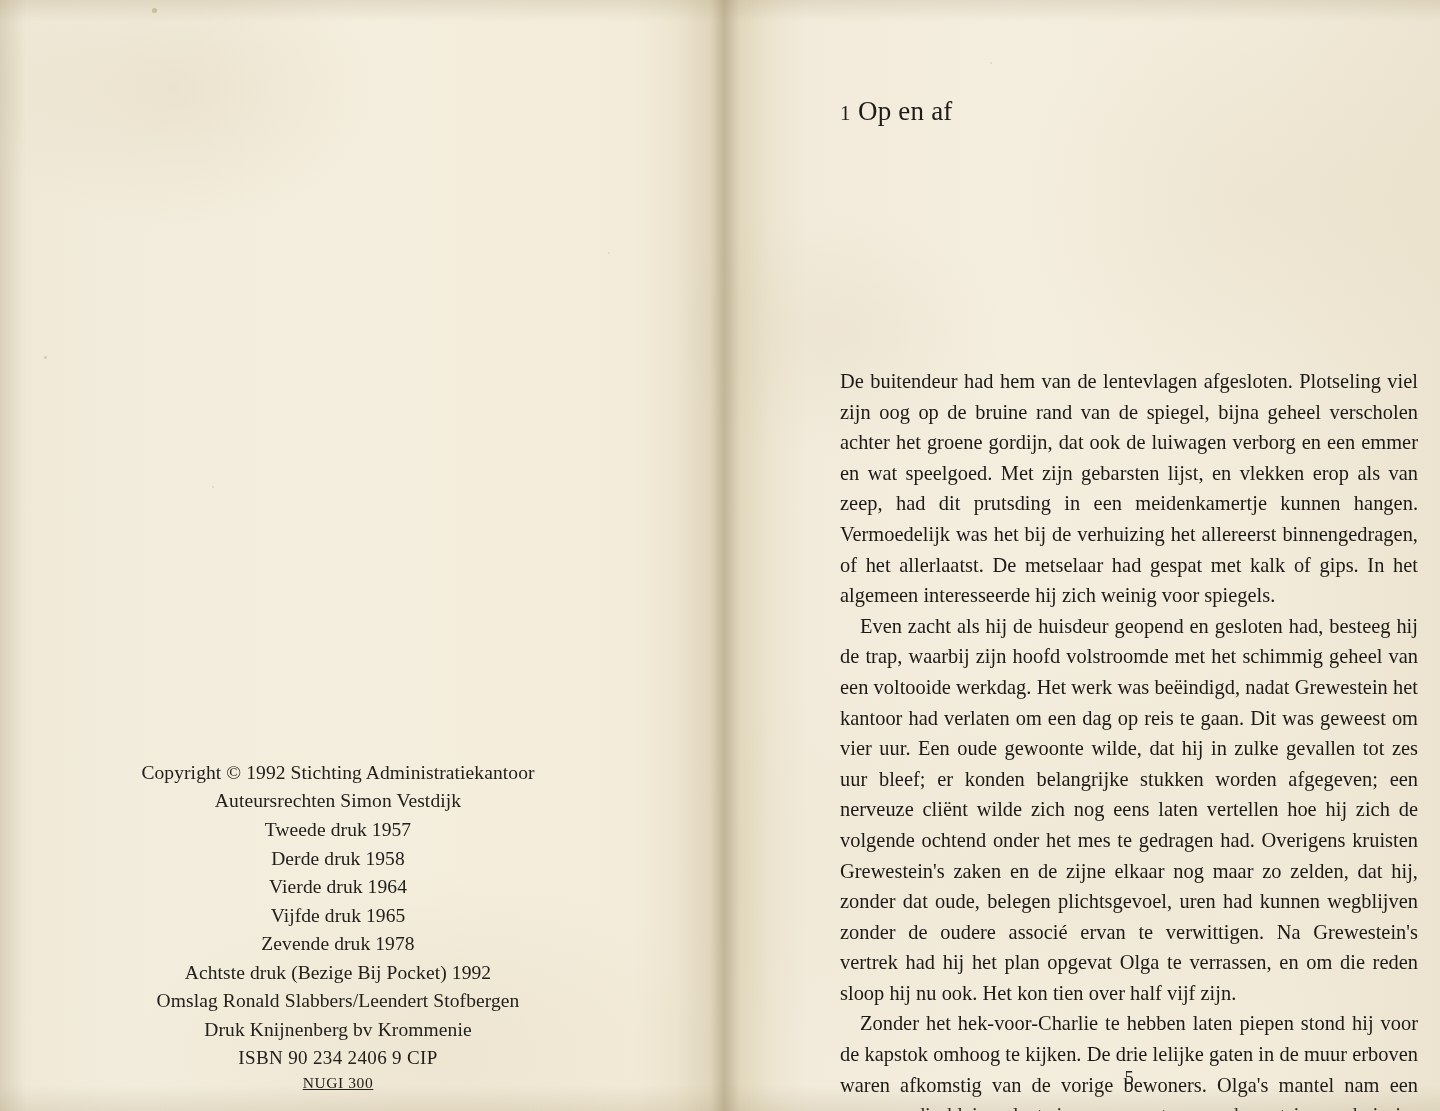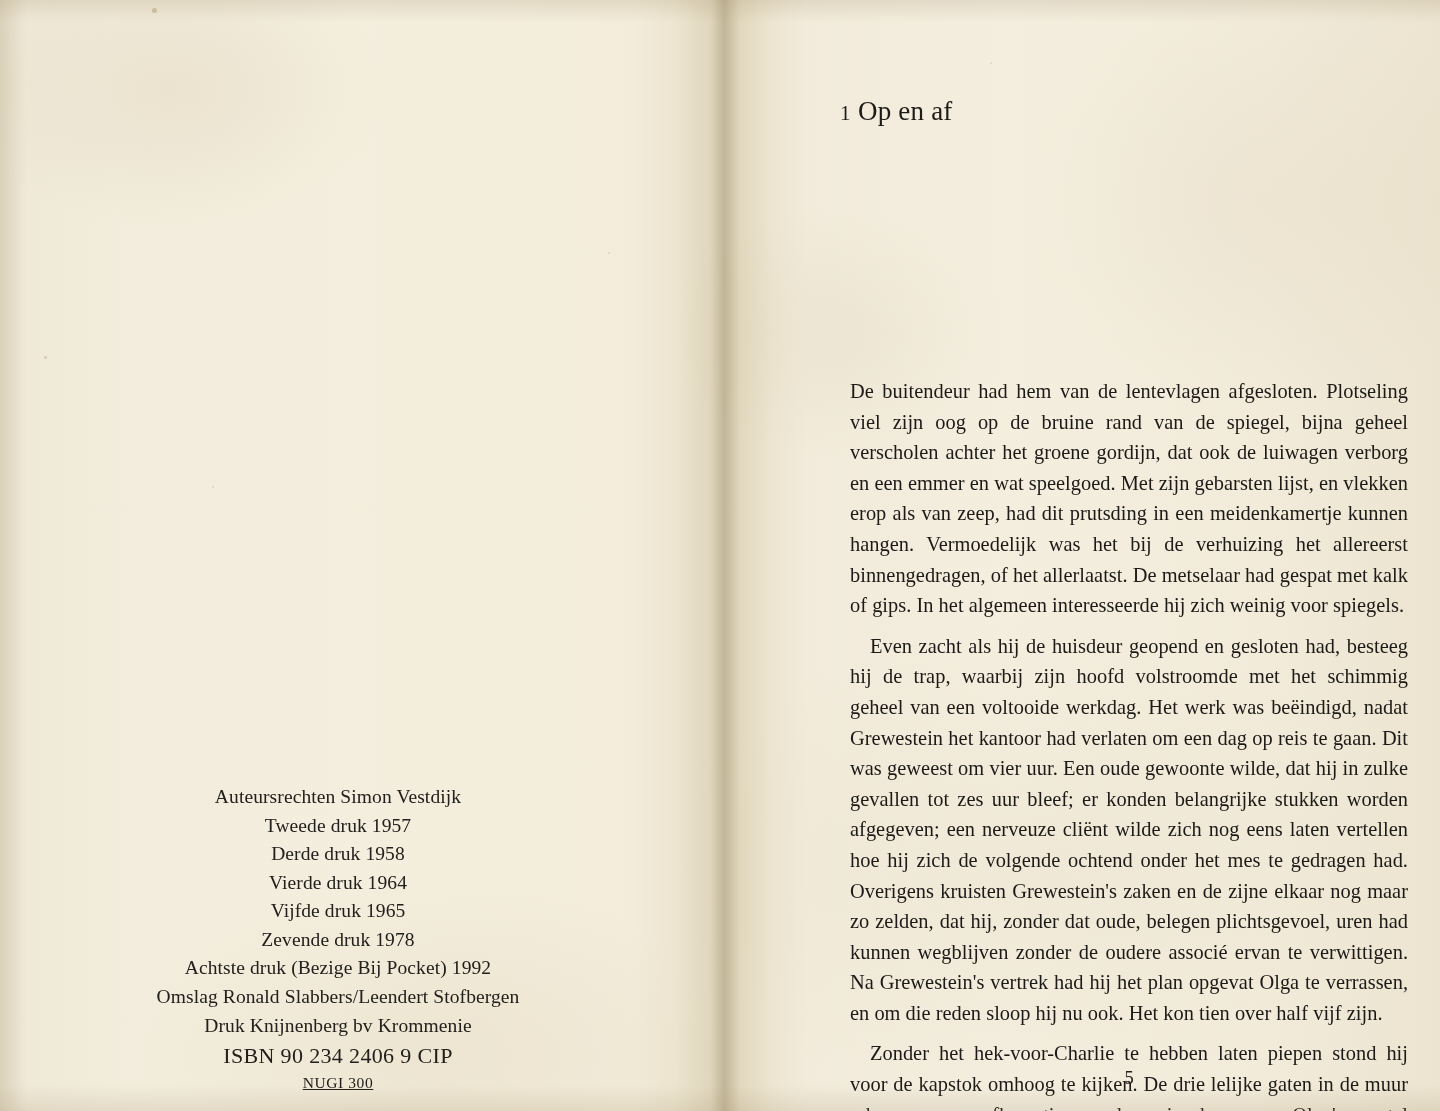--- a/index.html
+++ b/index.html
@@ -151,7 +151,7 @@
     text-align: justify;
     letter-spacing: 0.02px;
   }
-  .body-text p { margin: 10px; }
+  .body-text p { margin: 0; }
   .body-text p.indent { text-indent: 20px; }
 
   .folio {

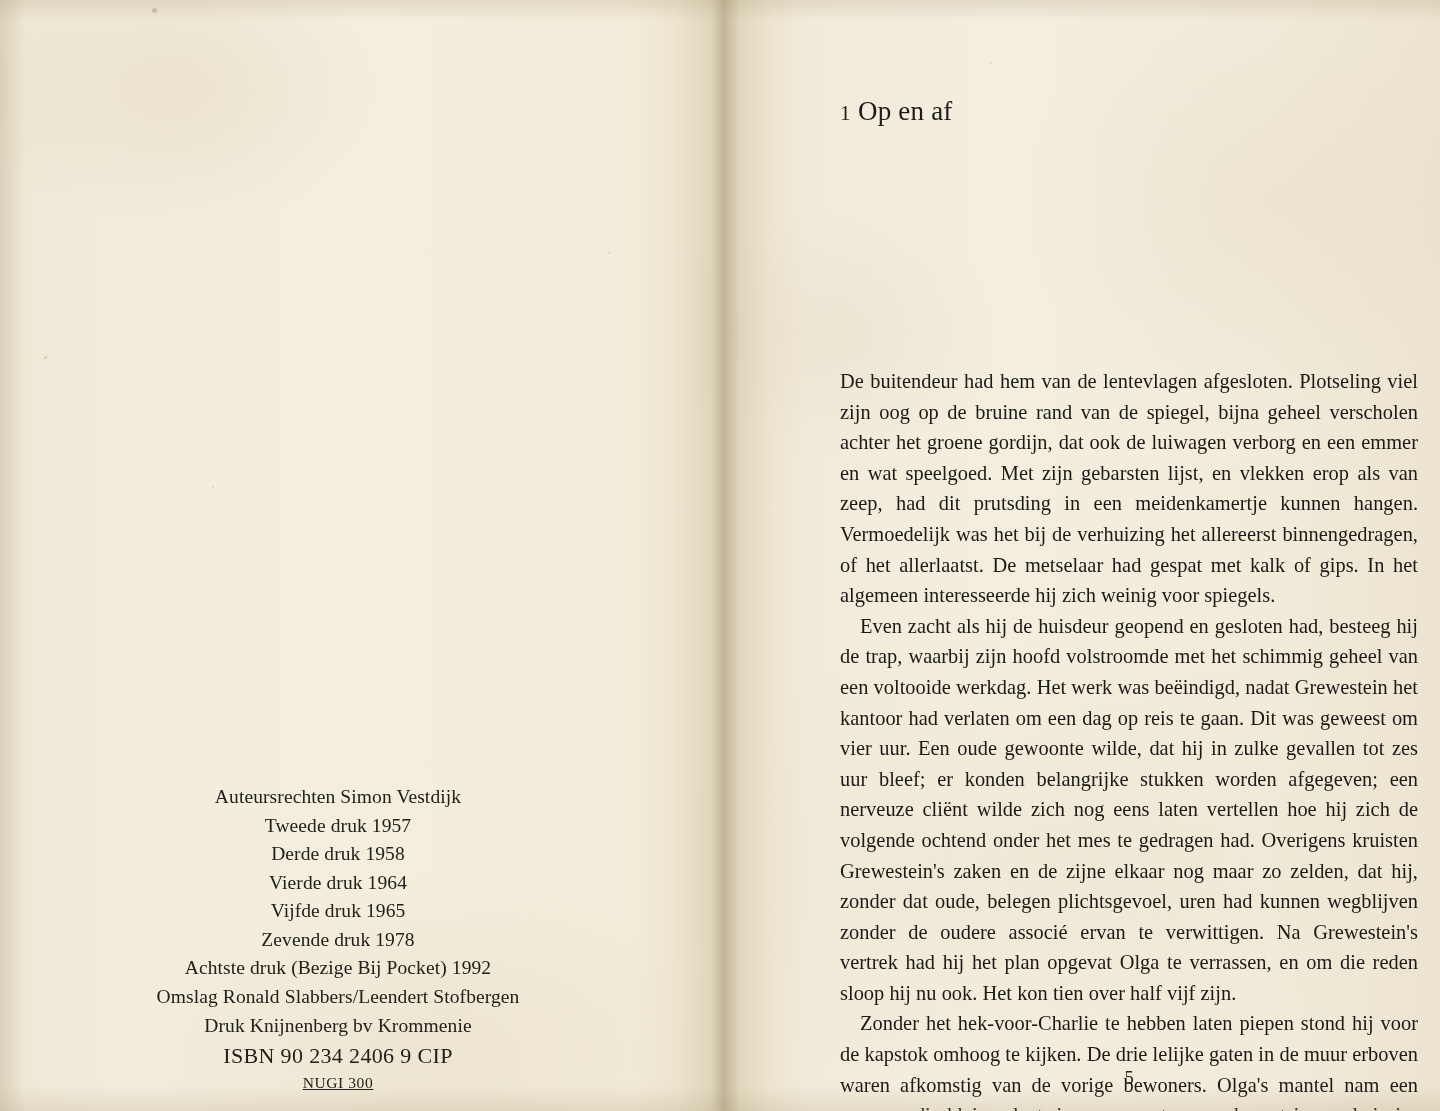--- a/index.html
+++ b/index.html
@@ -174,6 +174,7 @@
   <div class="page-left">
 
     <div class="colophon">
+      <div class="line">Copyright © 1992 Stichting Administratiekantoor</div>
       <div class="line">Auteursrechten Simon Vestdijk</div>
       <div class="line">Tweede druk 1957</div>
       <div class="line">Derde druk 1958</div>

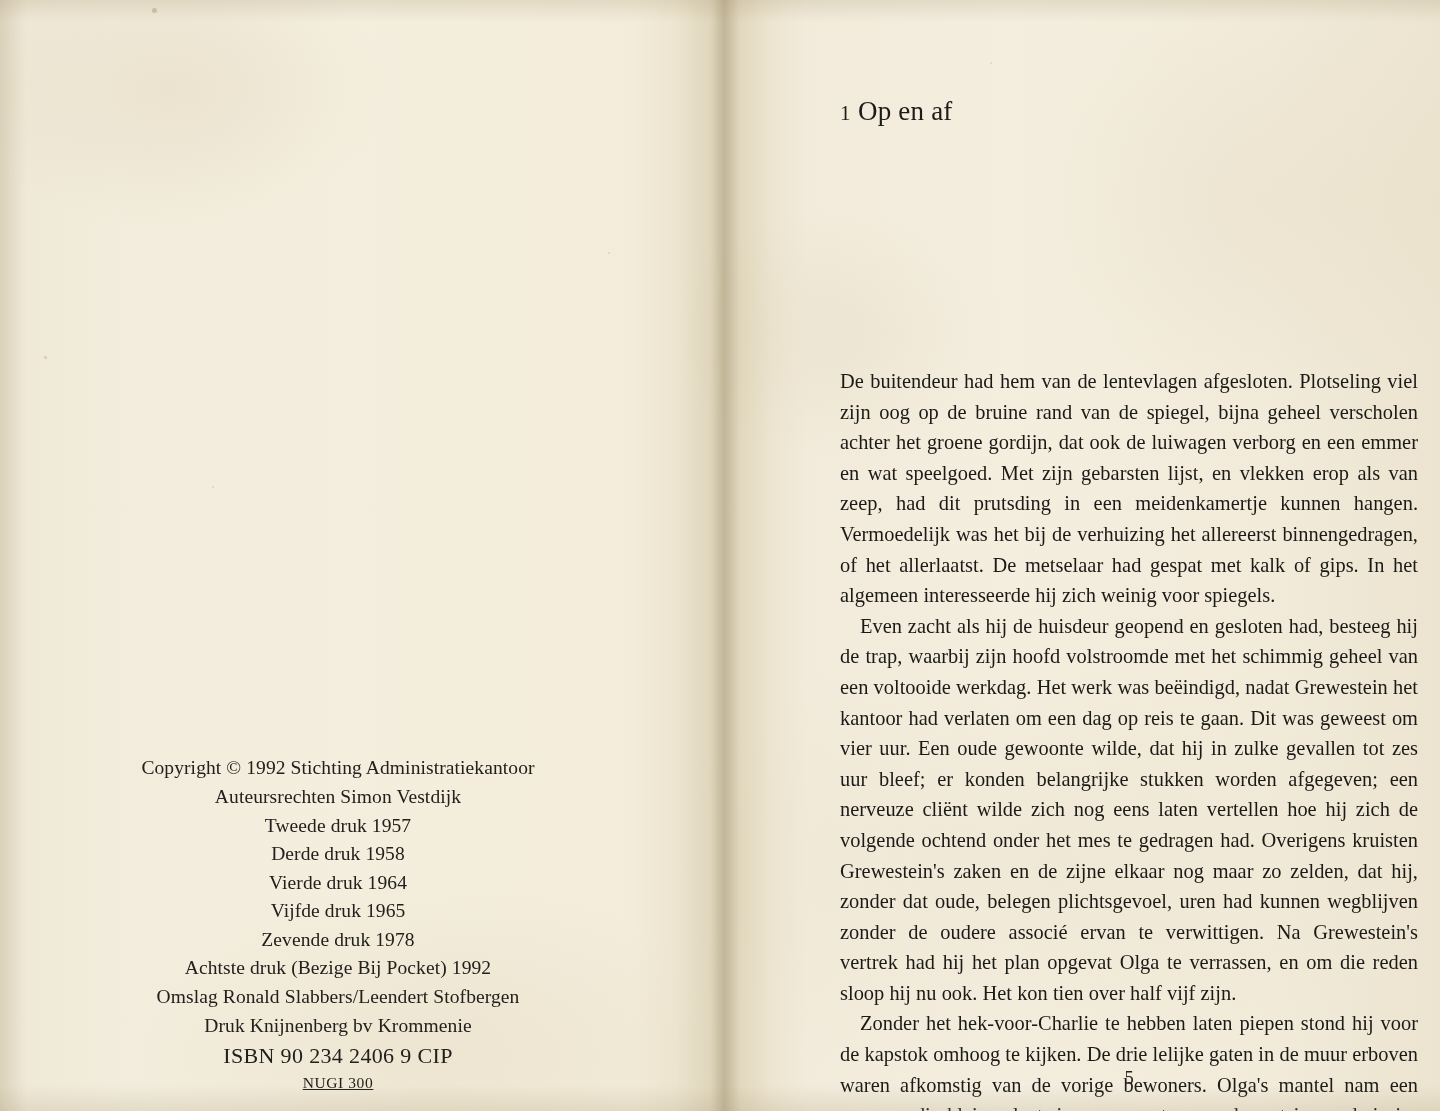--- a/index.html
+++ b/index.html
@@ -109,7 +109,7 @@
   }
   .colophon .line { white-space: nowrap; }
   .colophon .small {
-    font-size: 22px;
+    font-size: 19px;
     letter-spacing: 0.35px;
   }
   .colophon .sc {

